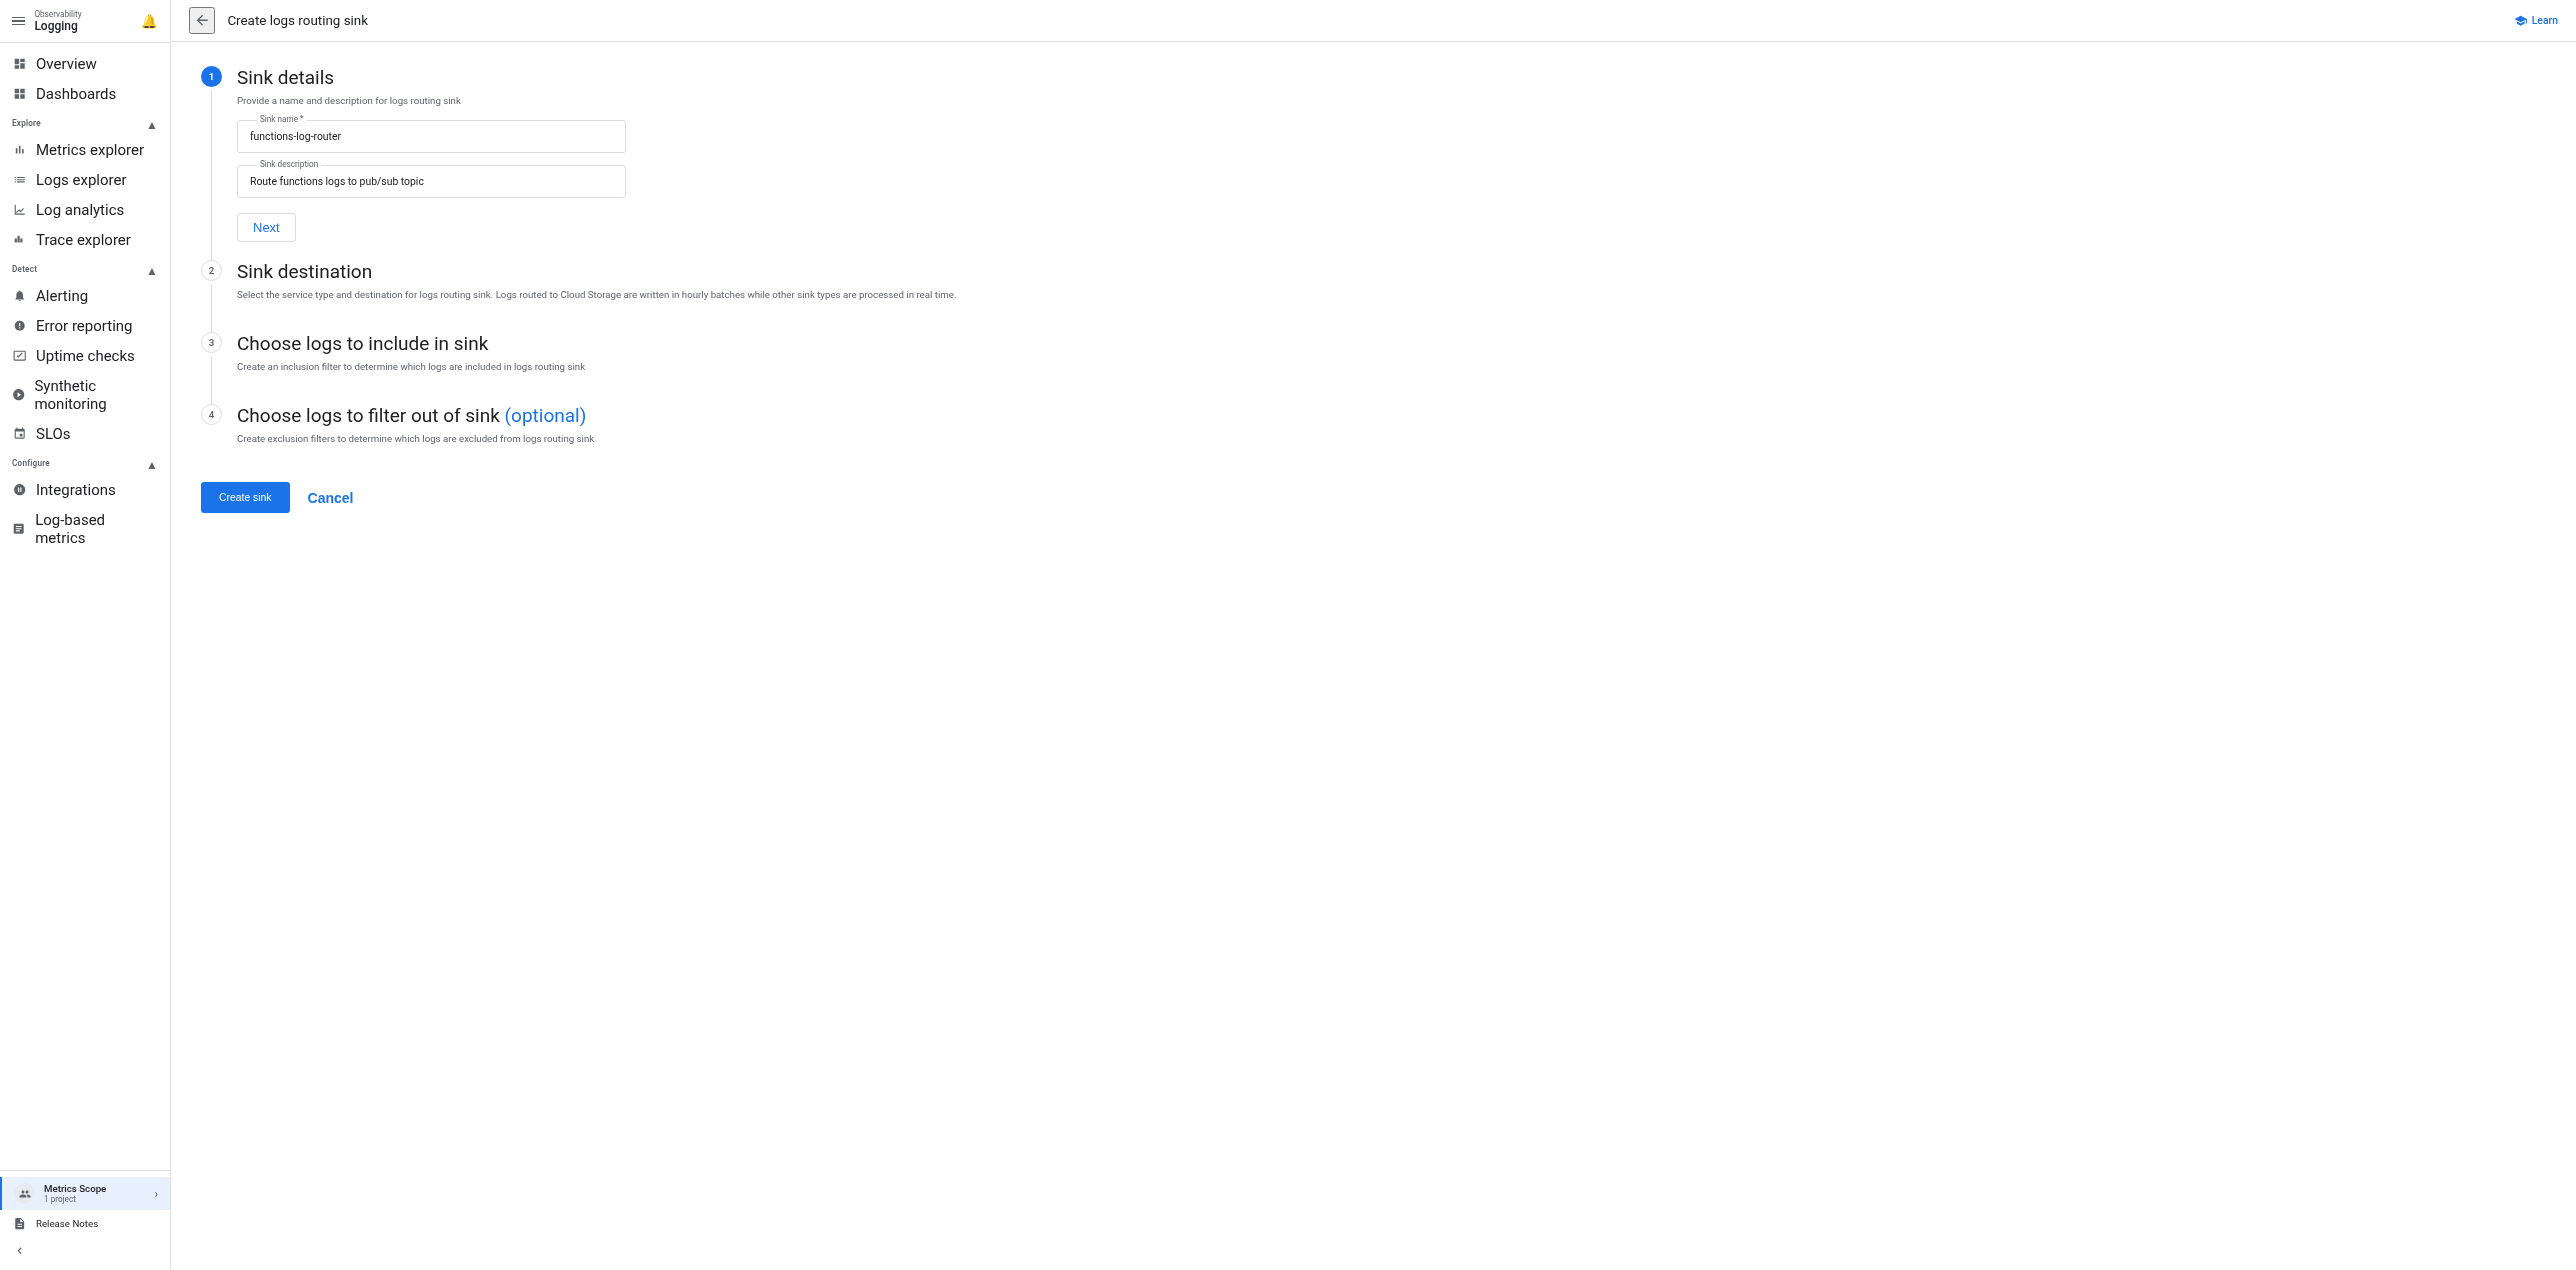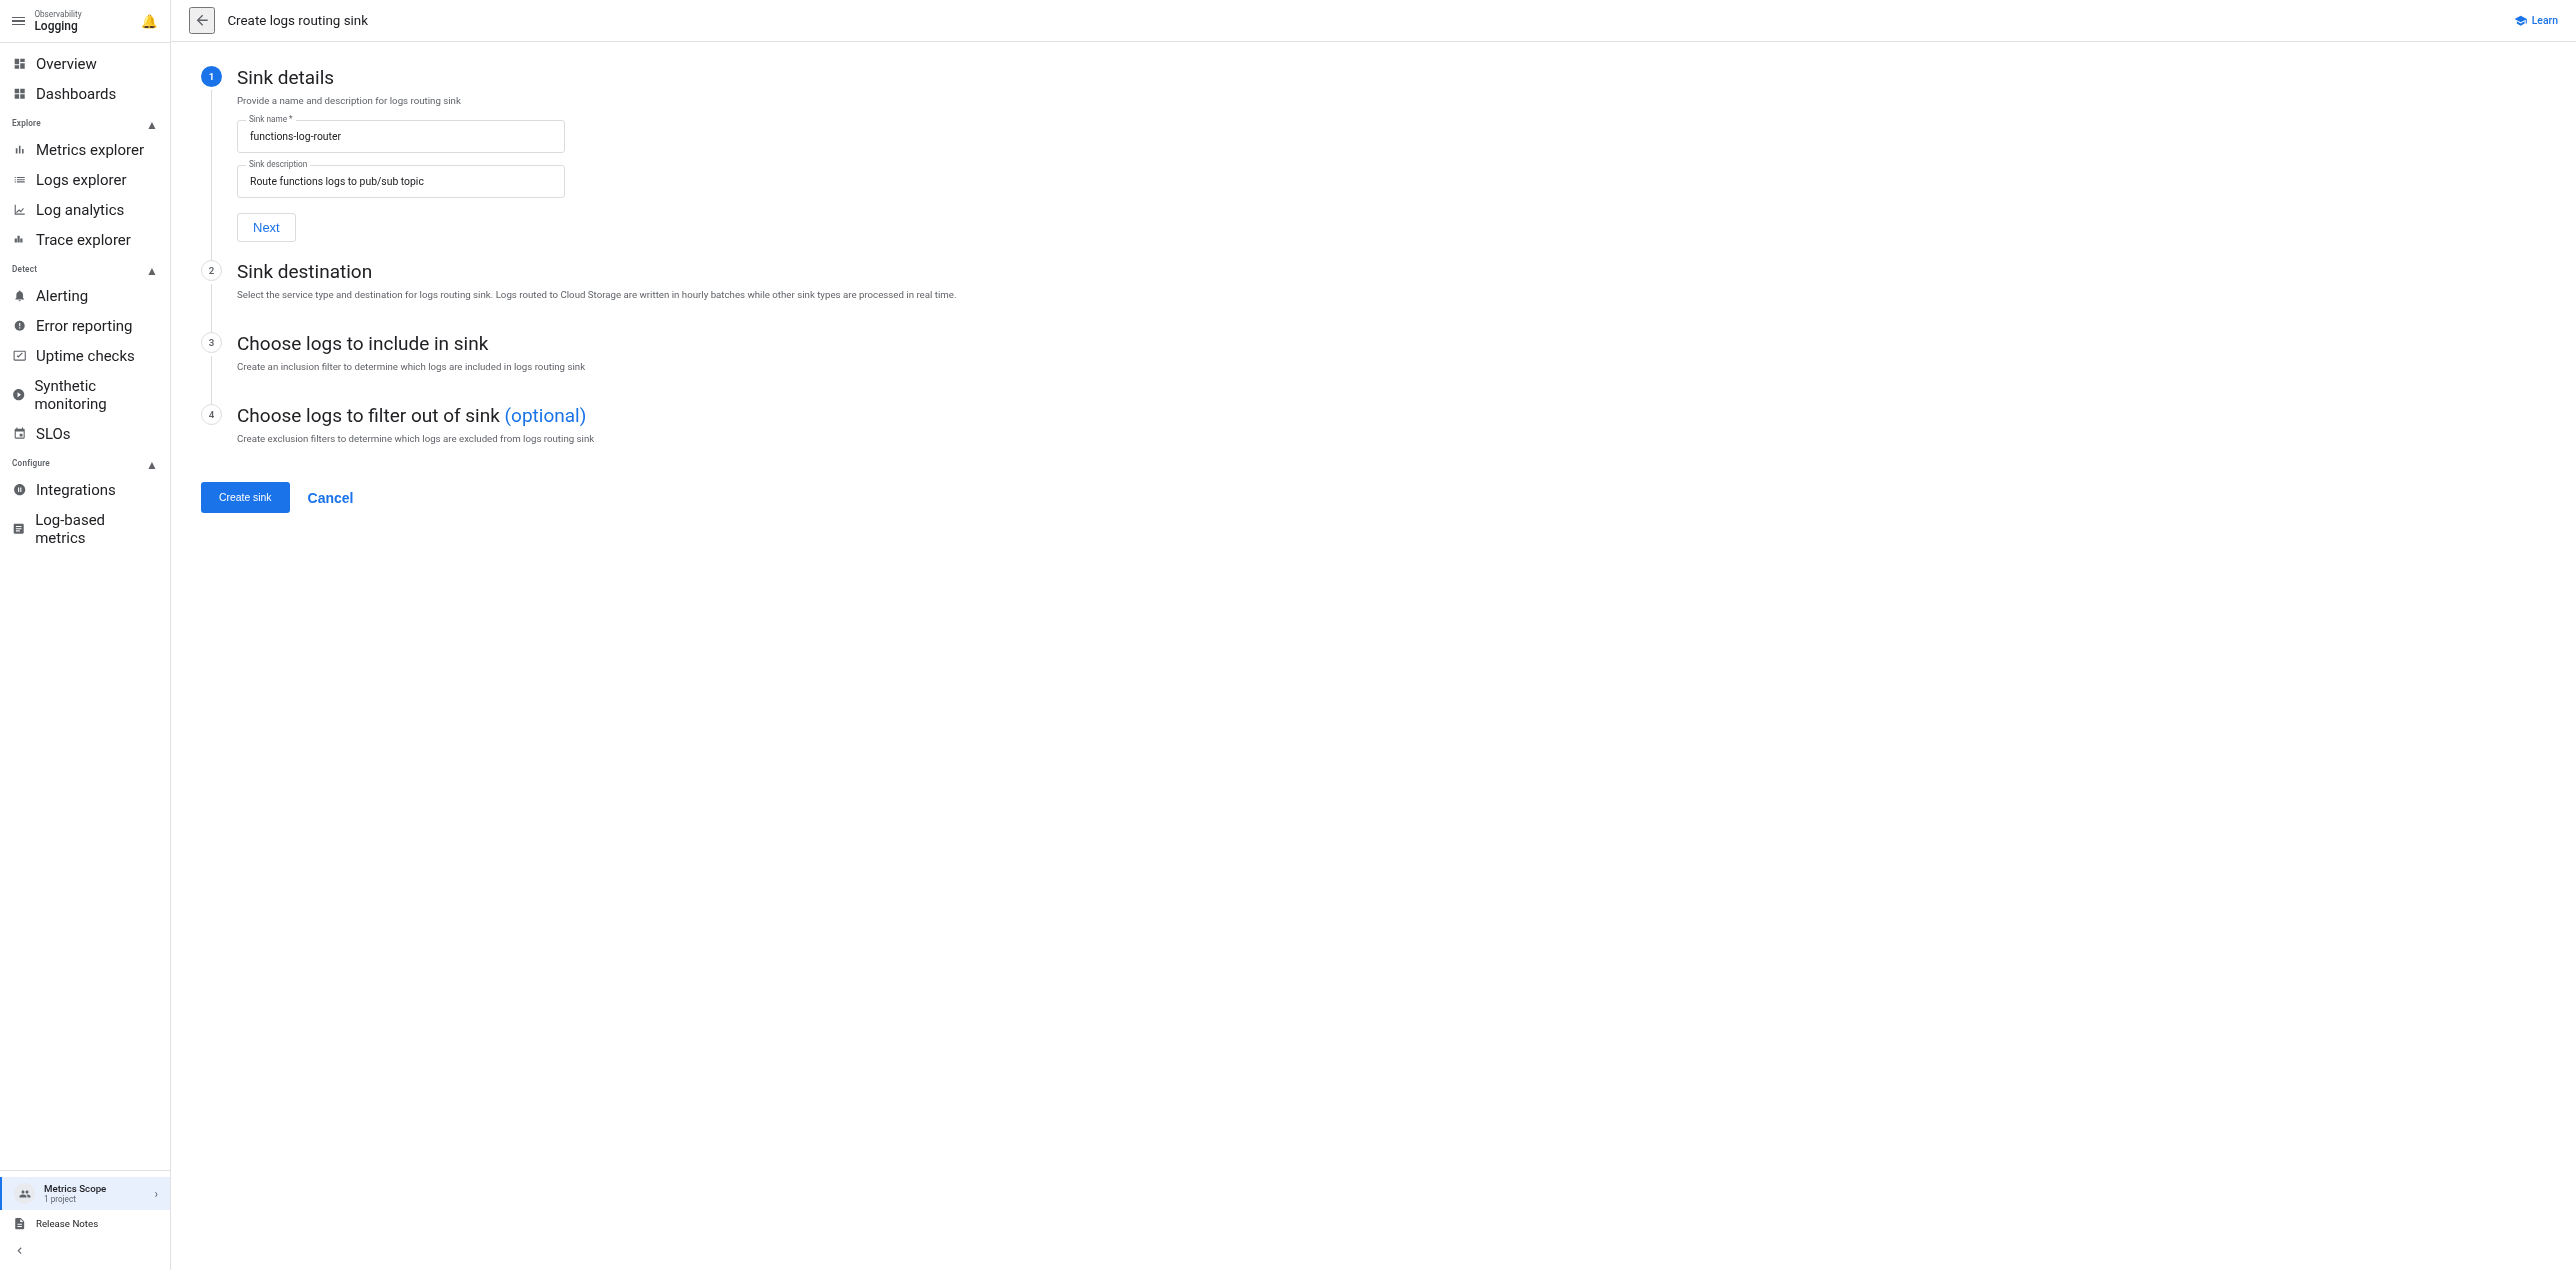--- a/index.html
+++ b/index.html
@@ -237,7 +237,7 @@
     .form-field label {
       position: absolute;
       top: -6px;
-      left: 9px;
+      left: 20px;
       background: #fff;
       padding: 0 3px;
       font-size: 8.2px;

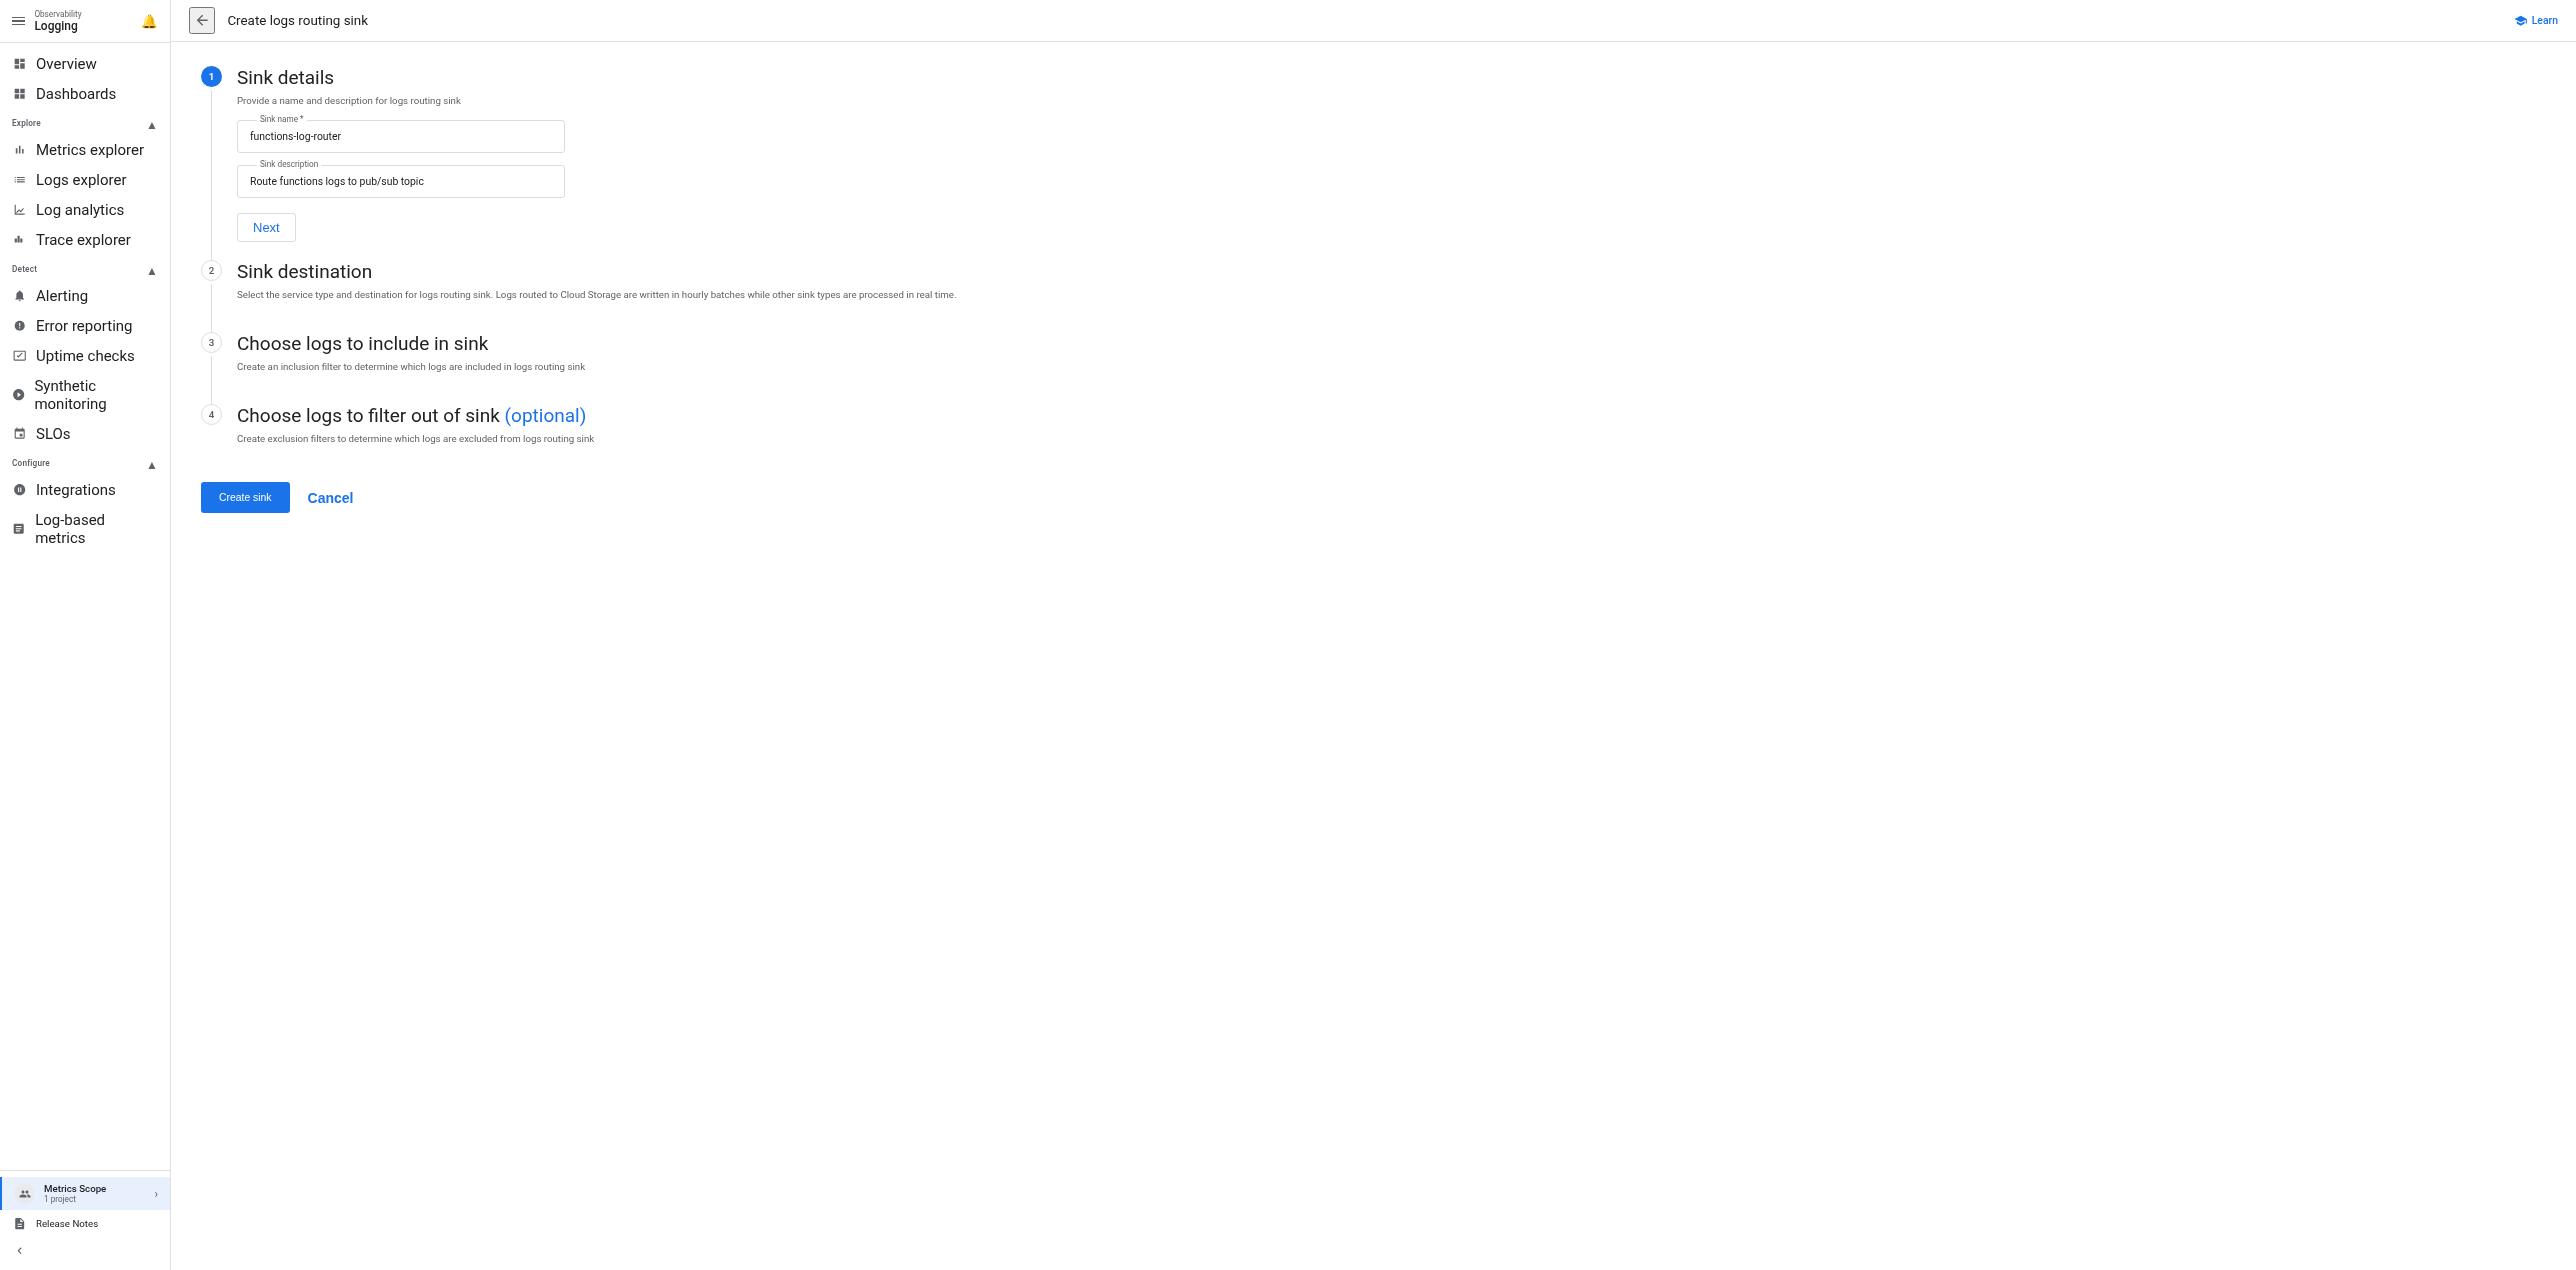--- a/index.html
+++ b/index.html
@@ -245,7 +245,7 @@
     }
 
     .form-field input, .form-field textarea {
-      width: 328px;
+      width: 389px;
       border: 0.7px solid #dadce0;
       border-radius: 3px;
       padding: 9px 12px;

